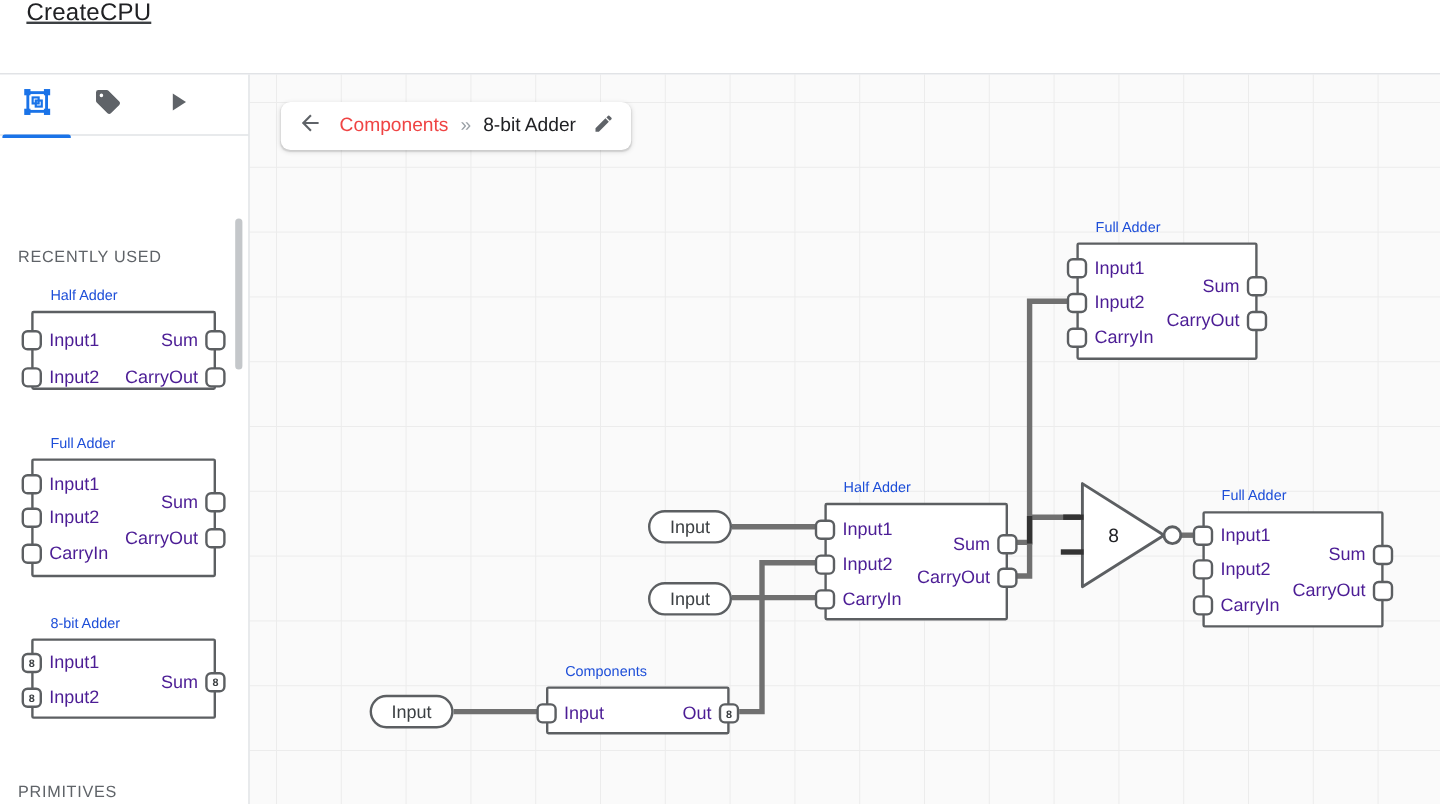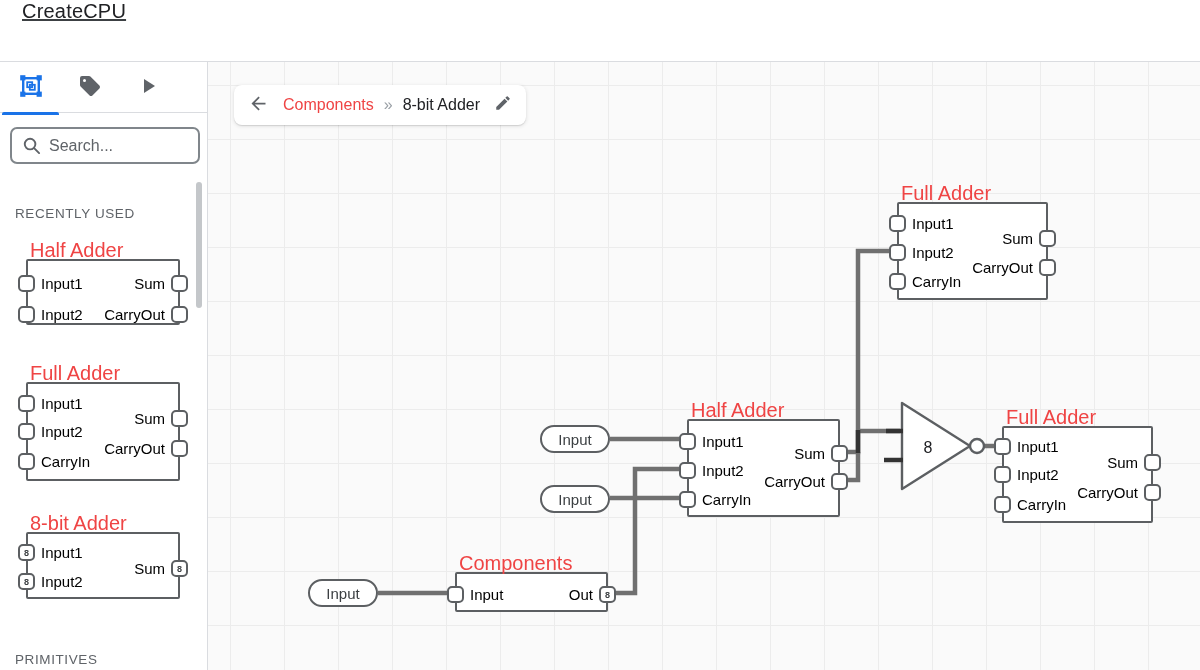--- a/index.html
+++ b/index.html
@@ -93,15 +93,6 @@
     </div>
   </div>
 
-  <div class="searchbox">
-    <span class="search-ic">
-      <svg width="19" height="19" viewBox="0 0 20 20">
-        <circle cx="8.5" cy="8.5" r="5.6" fill="none" stroke="#5f6368" stroke-width="2"></circle>
-        <line x1="13" y1="13" x2="18" y2="18" stroke="#5f6368" stroke-width="2" stroke-linecap="round"></line>
-      </svg>
-    </span>
-    <input type="text" placeholder="Search..." style="">
-  </div>
 
   <div id="sidebar-content">
       <div class="section-label" style="top: 144px;">RECENTLY USED</div>

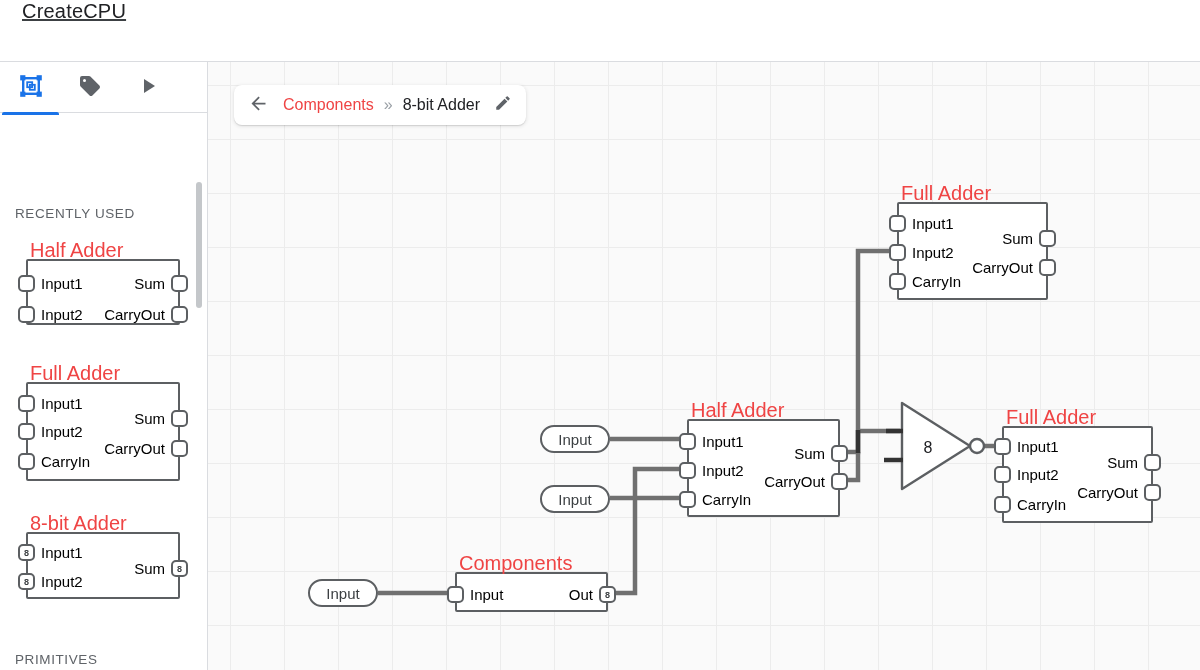--- a/index.html
+++ b/index.html
@@ -43,7 +43,7 @@
 
   
   .comp { position:absolute; border:2.5px solid #5c5f62; border-radius:2px; background:#fff; z-index:2; }
-  .comp-title { position:absolute; left:2px; top:-22px; font-size:20px; color:#ef4444; white-space:nowrap; }
+  .comp-title { position:absolute; left:14px; top:-22px; font-size:12px; color:#1d4ed8; white-space:nowrap; }
   .pin { position:absolute; width:17px; height:17px; background:#fff; border:2.5px solid #5c5f62;
          border-radius:5px; z-index:4; display:flex; align-items:center; justify-content:center;
          font-size:9px; font-weight:700; color:#3c4043; }

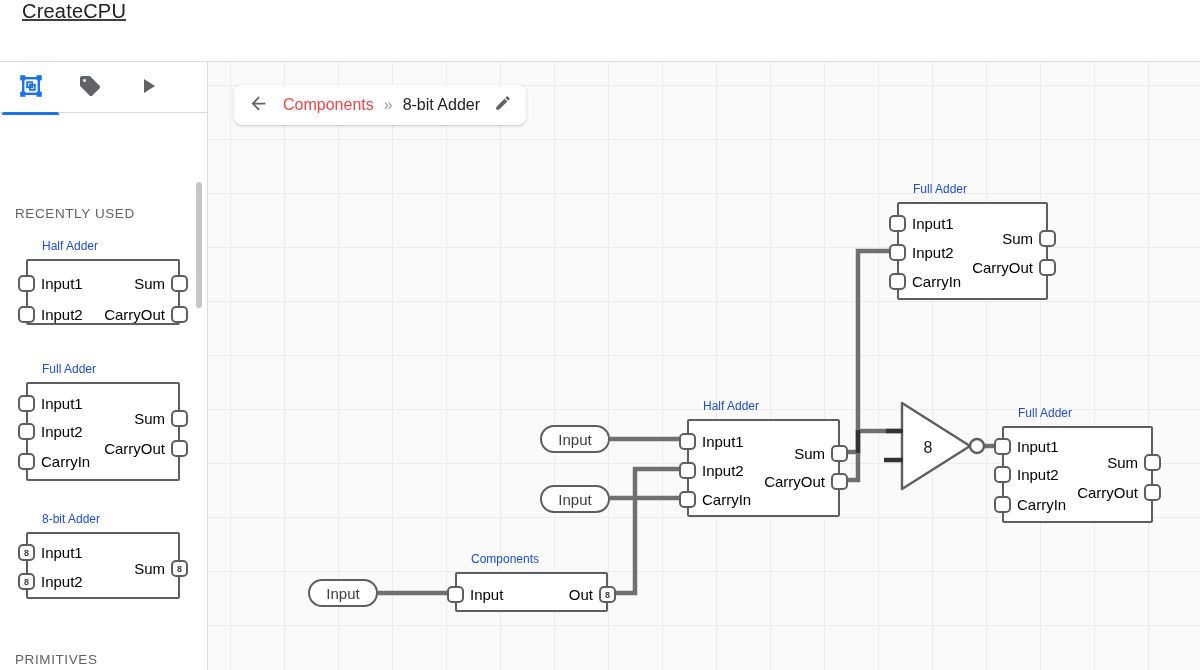--- a/index.html
+++ b/index.html
@@ -47,7 +47,7 @@
   .pin { position:absolute; width:17px; height:17px; background:#fff; border:2.5px solid #5c5f62;
          border-radius:5px; z-index:4; display:flex; align-items:center; justify-content:center;
          font-size:9px; font-weight:700; color:#3c4043; }
-  .pin-label { position:absolute; font-size:15px; color:#000000; line-height:20px; white-space:nowrap; z-index:3; }
+  .pin-label { position:absolute; font-size:15px; color:#4c1d95; line-height:20px; white-space:nowrap; z-index:3; }
   .pin-label.right { text-align:right; }
 
   .io-pill { position:absolute; width:70px; height:28px; border:2.5px solid #5c5f62; border-radius:15px;

